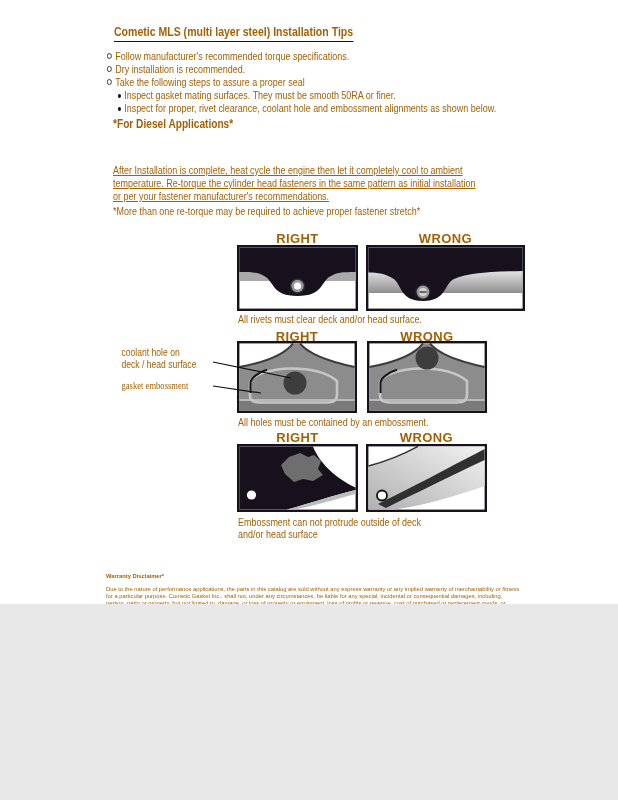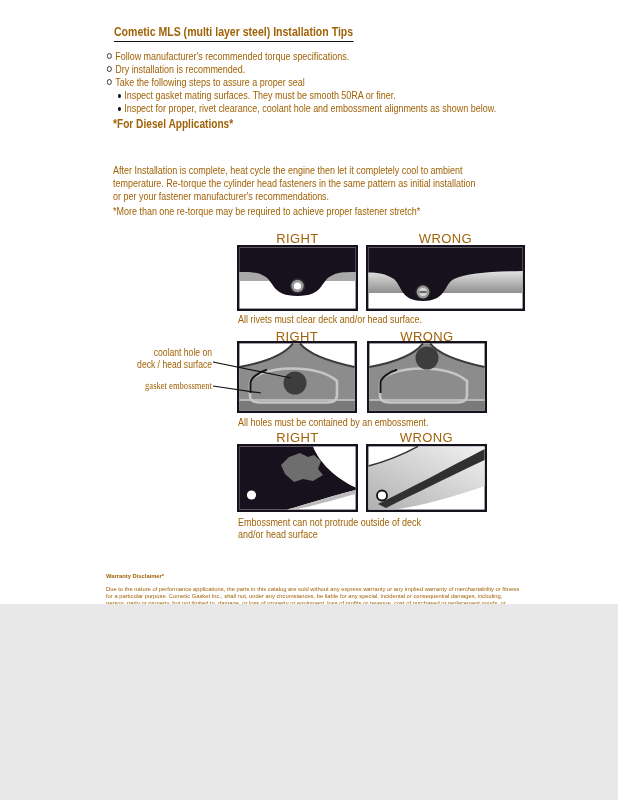--- a/index.html
+++ b/index.html
@@ -53,7 +53,7 @@
   </div>
 
   <div class="abs h2 cond" style="left:113px;top:116px;">*For Diesel Applications*</div>
-  <div class="abs bodyp" style="left:113px;top:164px;">
+  <div class="abs bodyp" style="left:113px;top:164px;text-decoration:underline;">
     <div class="bline cond">After Installation is complete, heat cycle the engine then let it completely cool to ambient</div>
     <div class="bline cond">temperature. Re-torque the cylinder head fasteners in the same pattern as initial installation</div>
     <div class="bline cond">or per your fastener manufacturer's recommendations.</div>

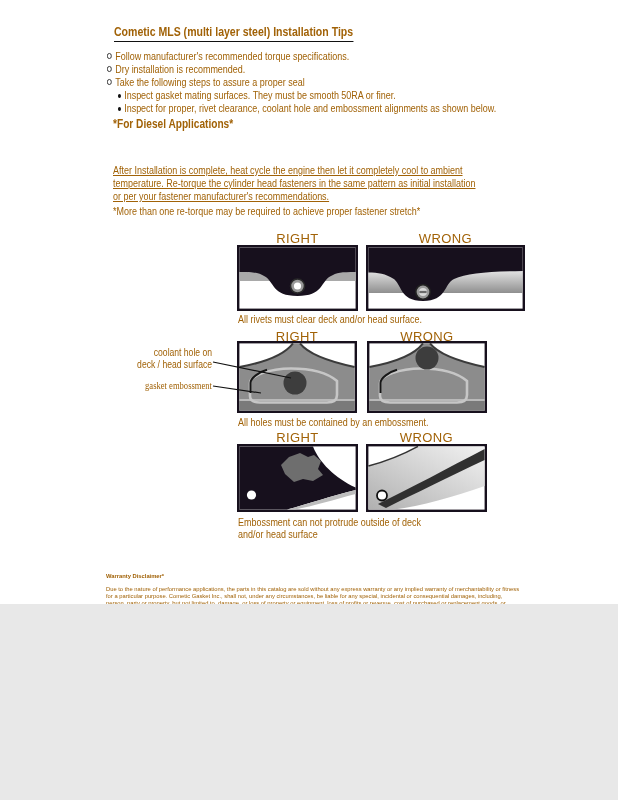--- a/index.html
+++ b/index.html
@@ -25,7 +25,7 @@
   .bodyp{font-size:11.5px;}
   .bodyp .bline{height:13px;line-height:13px;}
 
-  .dlabel{font-weight:400;font-size:13px;letter-spacing:.4px;text-align:center;}
+  .dlabel{font-weight:700;font-size:13px;letter-spacing:.4px;text-align:center;}
   .cap{font-size:11.5px;}
   .sidelabel{font-size:11px;line-height:11.5px;text-align:right;width:116px;}
 

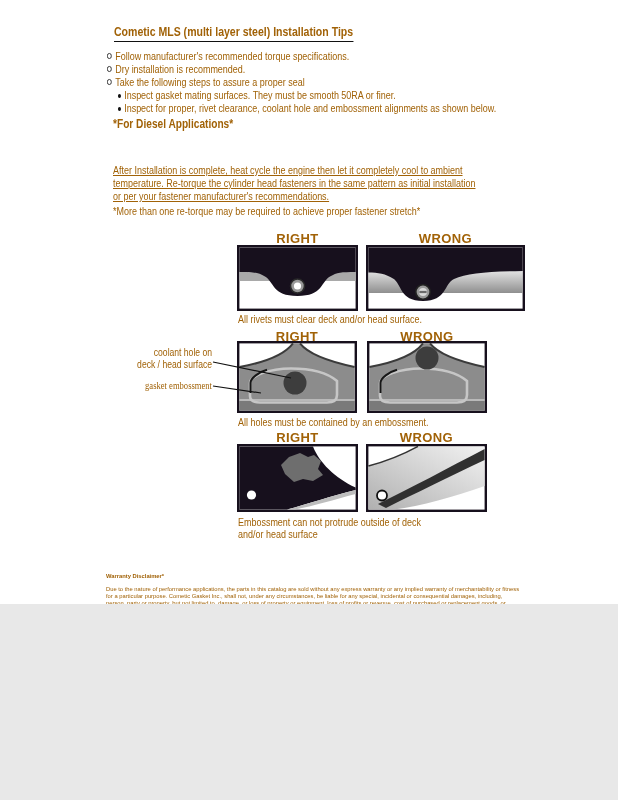--- a/index.html
+++ b/index.html
@@ -27,7 +27,7 @@
 
   .dlabel{font-weight:700;font-size:13px;letter-spacing:.4px;text-align:center;}
   .cap{font-size:11.5px;}
-  .sidelabel{font-size:11px;line-height:11.5px;text-align:right;width:116px;}
+  .sidelabel{font-size:11px;line-height:11.5px;width:116px;}
 
   .legal{left:106px;top:573px;width:414px;font-size:5.8px;line-height:6.9px;}
   .legal .lp{margin:0 0 6px 0;}

